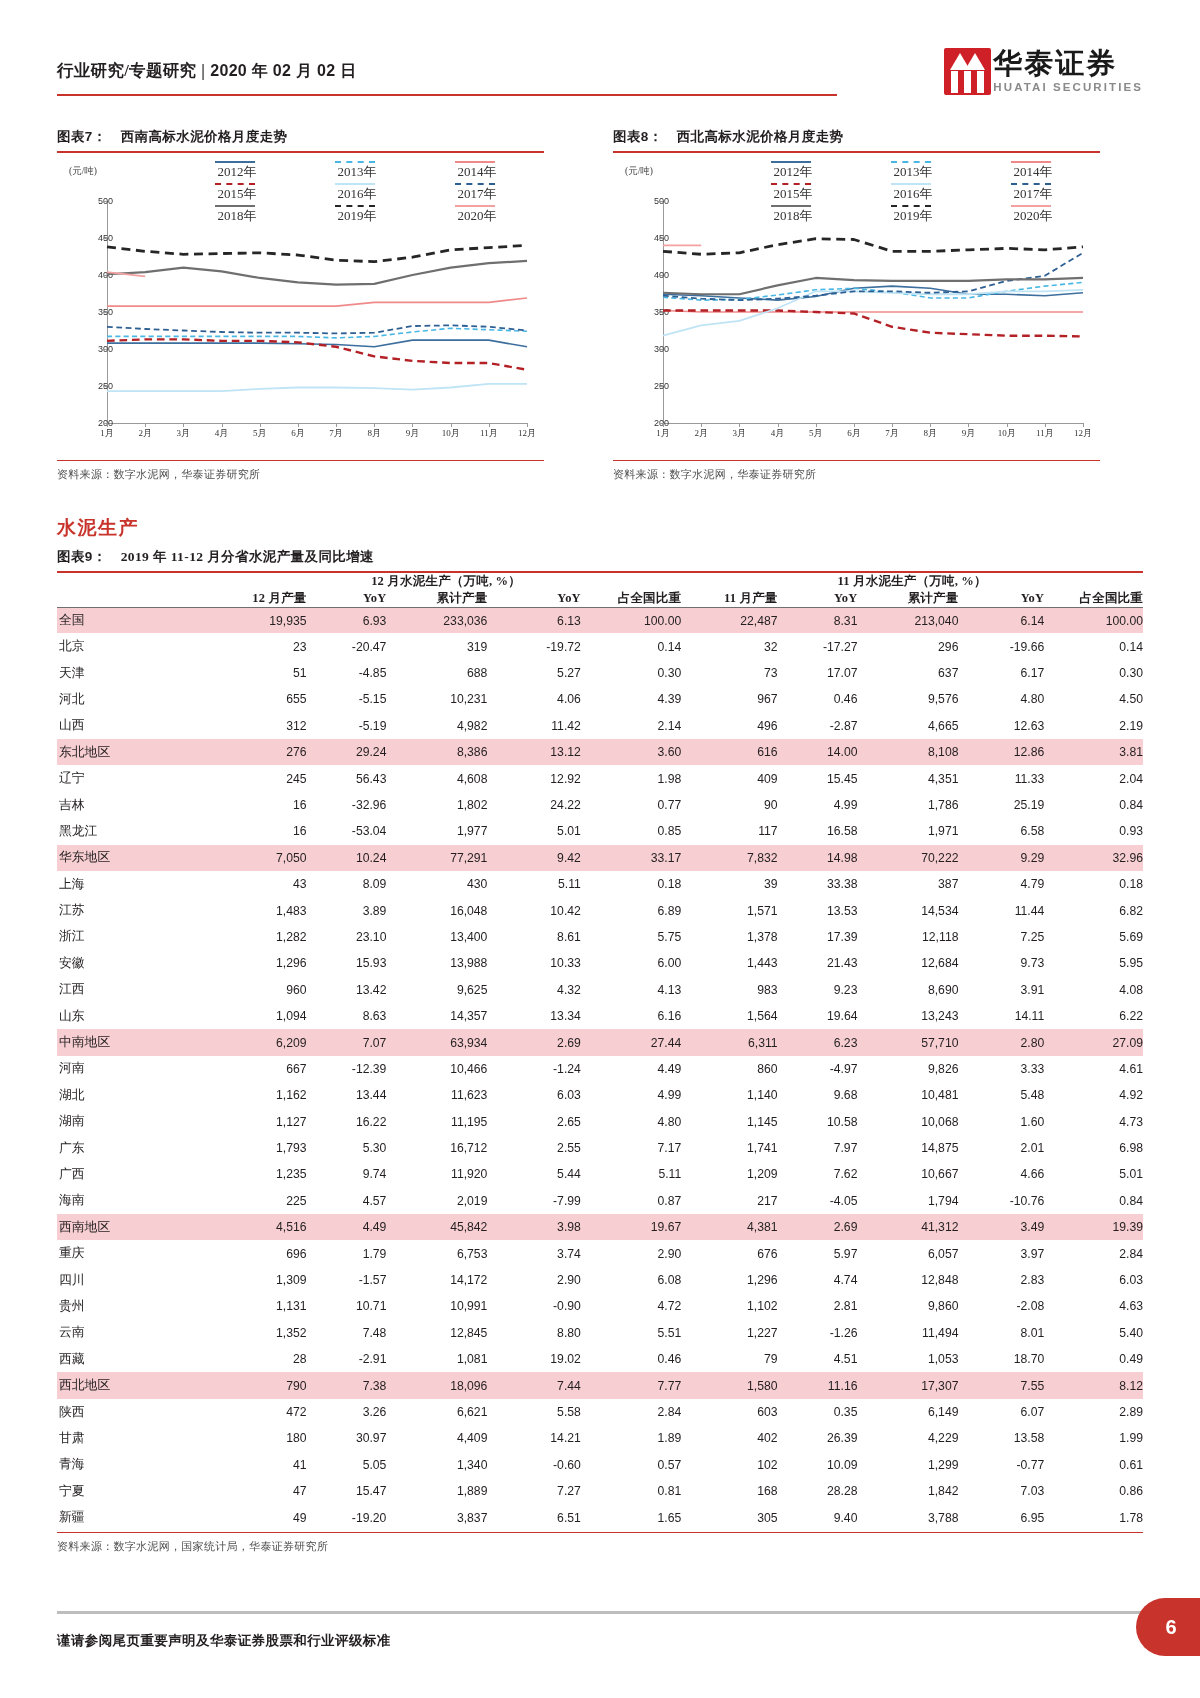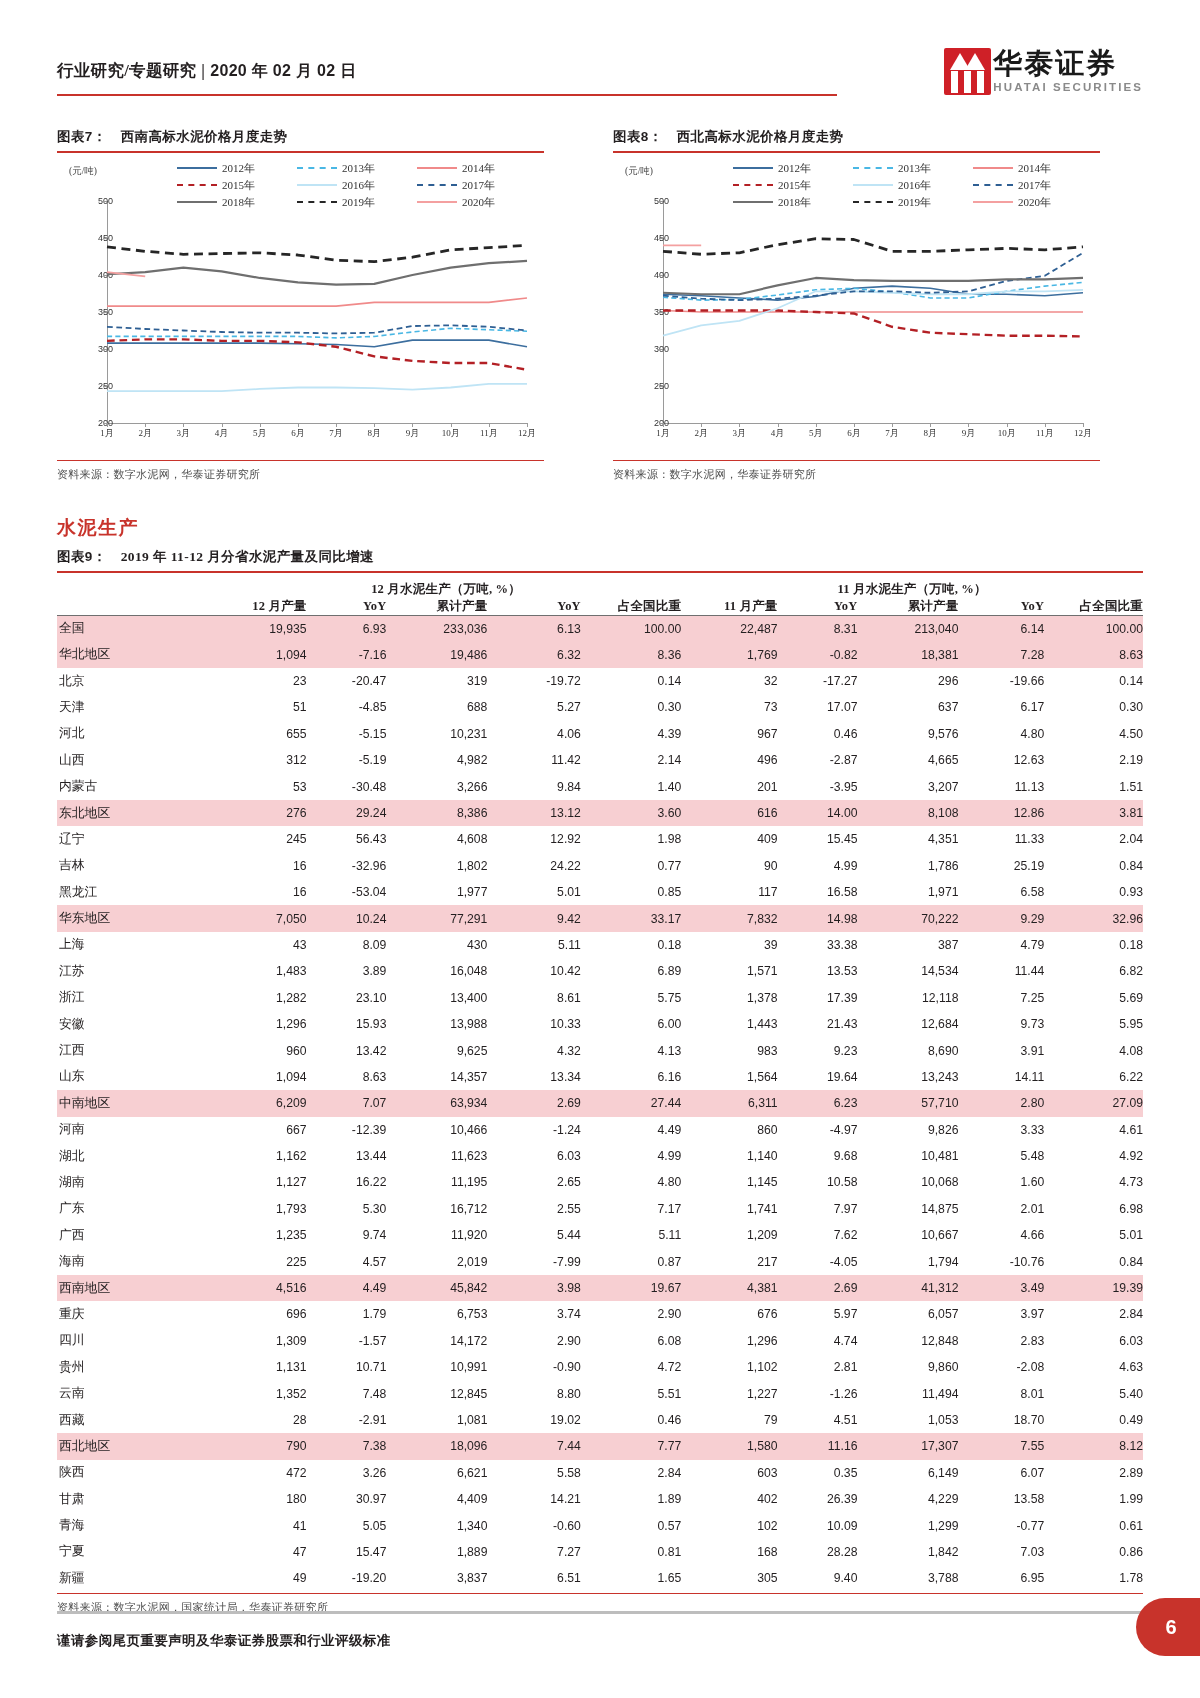--- a/index.html
+++ b/index.html
@@ -51,7 +51,7 @@
   .chart{position:relative;width:487px;height:300px;}
   .yunit{position:absolute;left:12px;top:12px;font-size:9.5px;color:#404040;}
   .legend{position:absolute;left:120px;top:8px;width:360px;display:grid;grid-template-columns:1fr 1fr 1fr;gap:2px 0;}
-  .lg{display:flex;align-items:center;font-size:11px;color:#333;white-space:nowrap;}
+  .lg{display:flex;align-items:center;font-size:13px;color:#333;white-space:nowrap;flex-direction:column;}
   .lg .swatch{width:40px;height:0;border-top-width:2.2px;margin-right:5px;display:inline-block;}
   .axis-y{position:absolute;left:50px;top:48px;width:1px;height:222px;background:#9a9a9a;}
   .axis-x{position:absolute;left:50px;top:270px;width:420px;height:1px;background:#9a9a9a;}

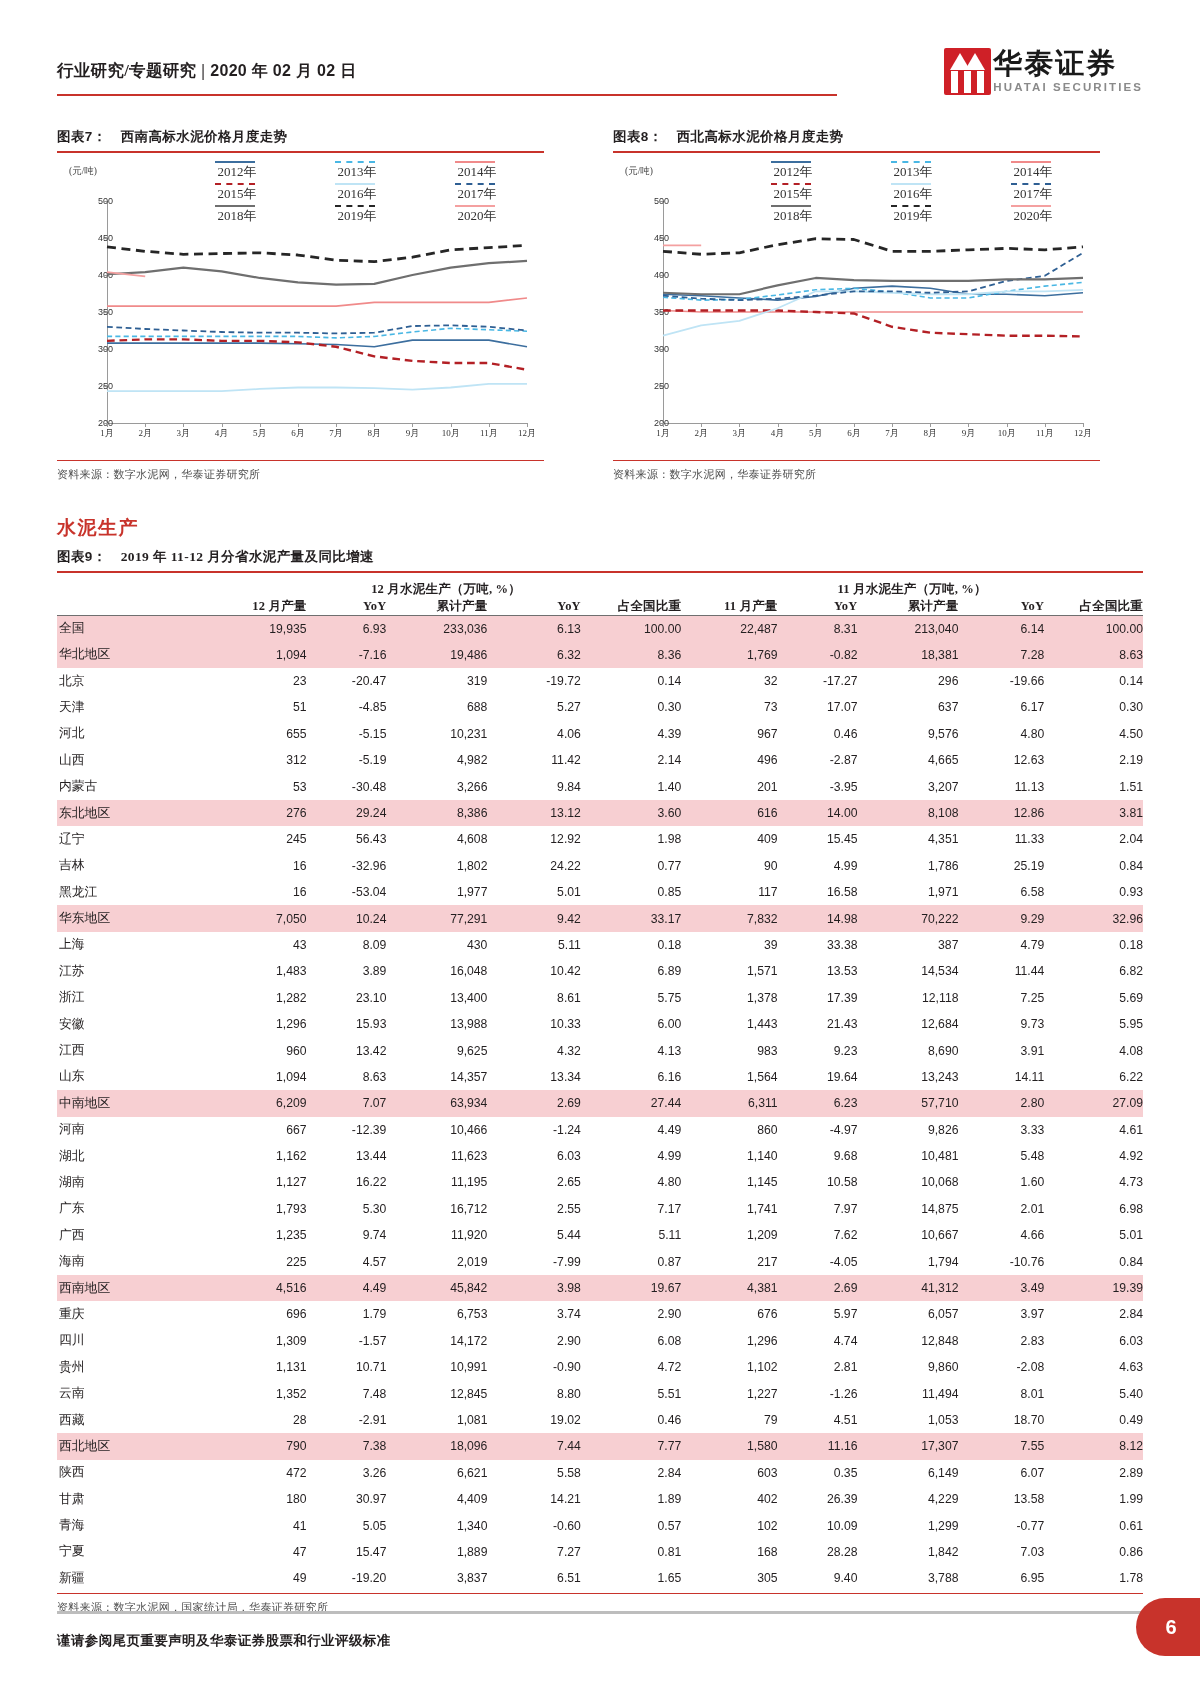--- a/index.html
+++ b/index.html
@@ -68,7 +68,7 @@
   .tbl-title .num{font-family:"Liberation Sans",sans-serif;}
   .tbl-title .gap{display:inline-block;width:14px;}
   .tbl-rule{margin-top:5px;width:100%;height:1.6px;background:#c8332b;}
-  table.data{width:1086px;border-collapse:collapse;font-family:"Liberation Sans","DejaVu Sans",sans-serif;font-size:12.2px;margin-top:8px;}
+  table.data{width:1086px;border-collapse:collapse;font-family:"Liberation Sans","DejaVu Sans",sans-serif;font-size:12.2px;}
   table.data td,table.data th{padding:0;margin:0;}
   .grp-row th{font-size:12.5px;font-weight:bold;font-family:"Liberation Serif",serif;padding:7px 0 3px 0;text-align:center;letter-spacing:.2px;}
   .col-row th{font-size:12.5px;font-weight:bold;font-family:"Liberation Serif",serif;padding:2px 0 6px 0;text-align:right;letter-spacing:.2px;white-space:nowrap;}

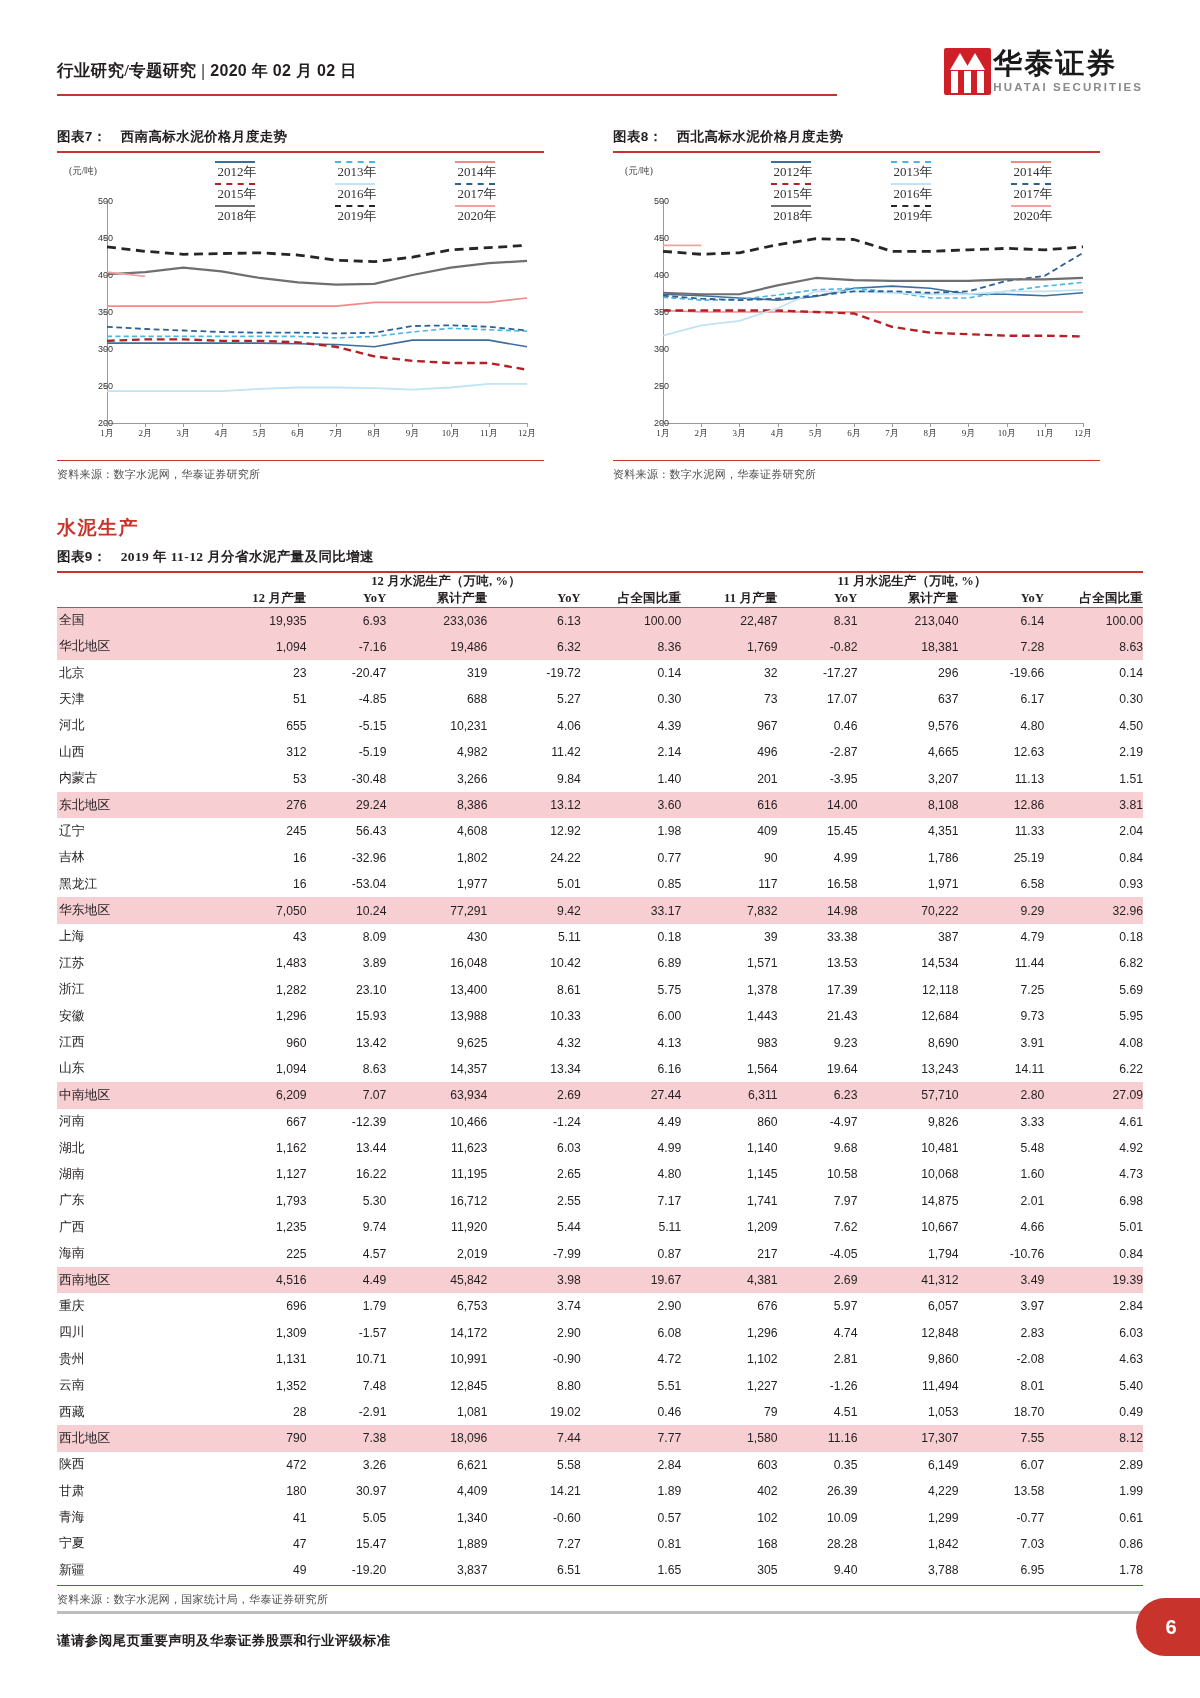--- a/index.html
+++ b/index.html
@@ -392,19 +392,6 @@
             <td>6.14</td>
             <td>100.00</td>
           </tr>
-          <tr class="region">
-            <td class="lbl">华北地区</td>
-            <td>1,094</td>
-            <td>-7.16</td>
-            <td>19,486</td>
-            <td>6.32</td>
-            <td>8.36</td>
-            <td>1,769</td>
-            <td>-0.82</td>
-            <td>18,381</td>
-            <td>7.28</td>
-            <td>8.63</td>
-          </tr>
           <tr class="">
             <td class="lbl">北京</td>
             <td>23</td>

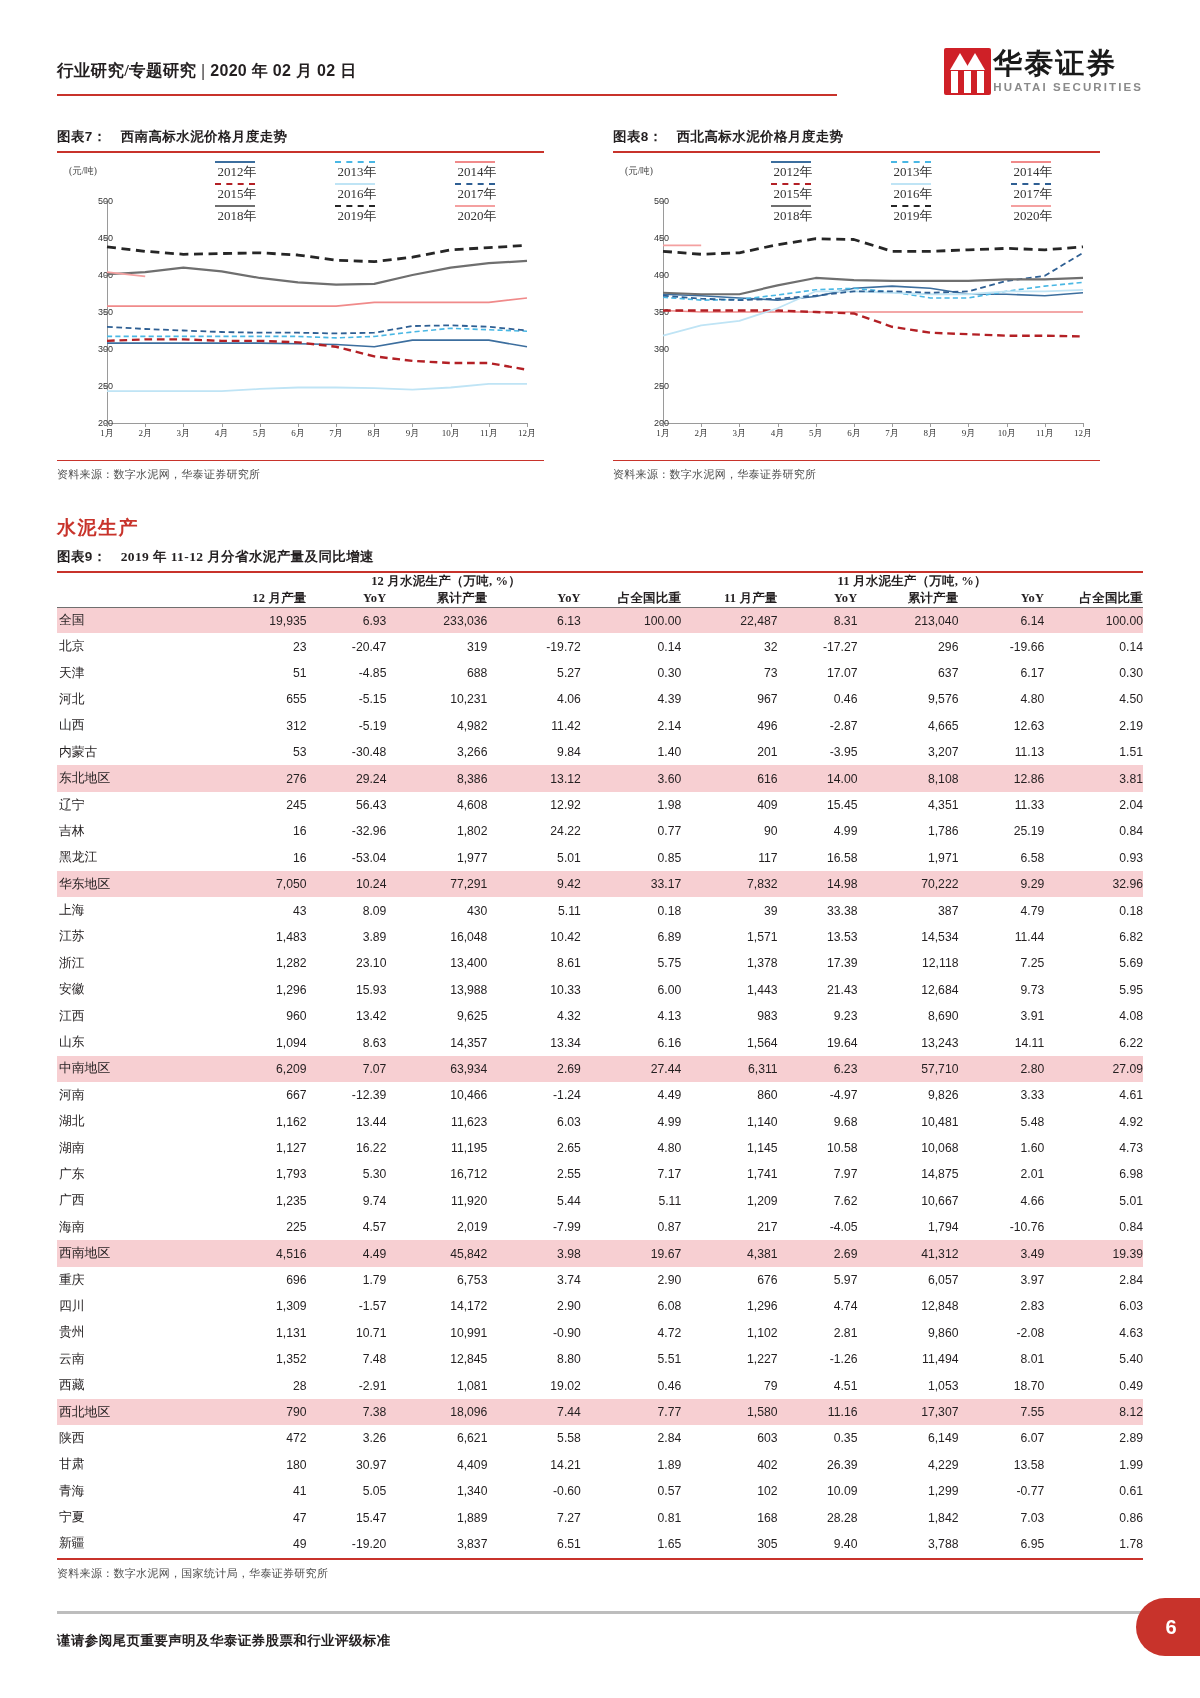--- a/index.html
+++ b/index.html
@@ -444,19 +444,6 @@
             <td>12.63</td>
             <td>2.19</td>
           </tr>
-          <tr class="">
-            <td class="lbl">内蒙古</td>
-            <td>53</td>
-            <td>-30.48</td>
-            <td>3,266</td>
-            <td>9.84</td>
-            <td>1.40</td>
-            <td>201</td>
-            <td>-3.95</td>
-            <td>3,207</td>
-            <td>11.13</td>
-            <td>1.51</td>
-          </tr>
           <tr class="region">
             <td class="lbl">东北地区</td>
             <td>276</td>

